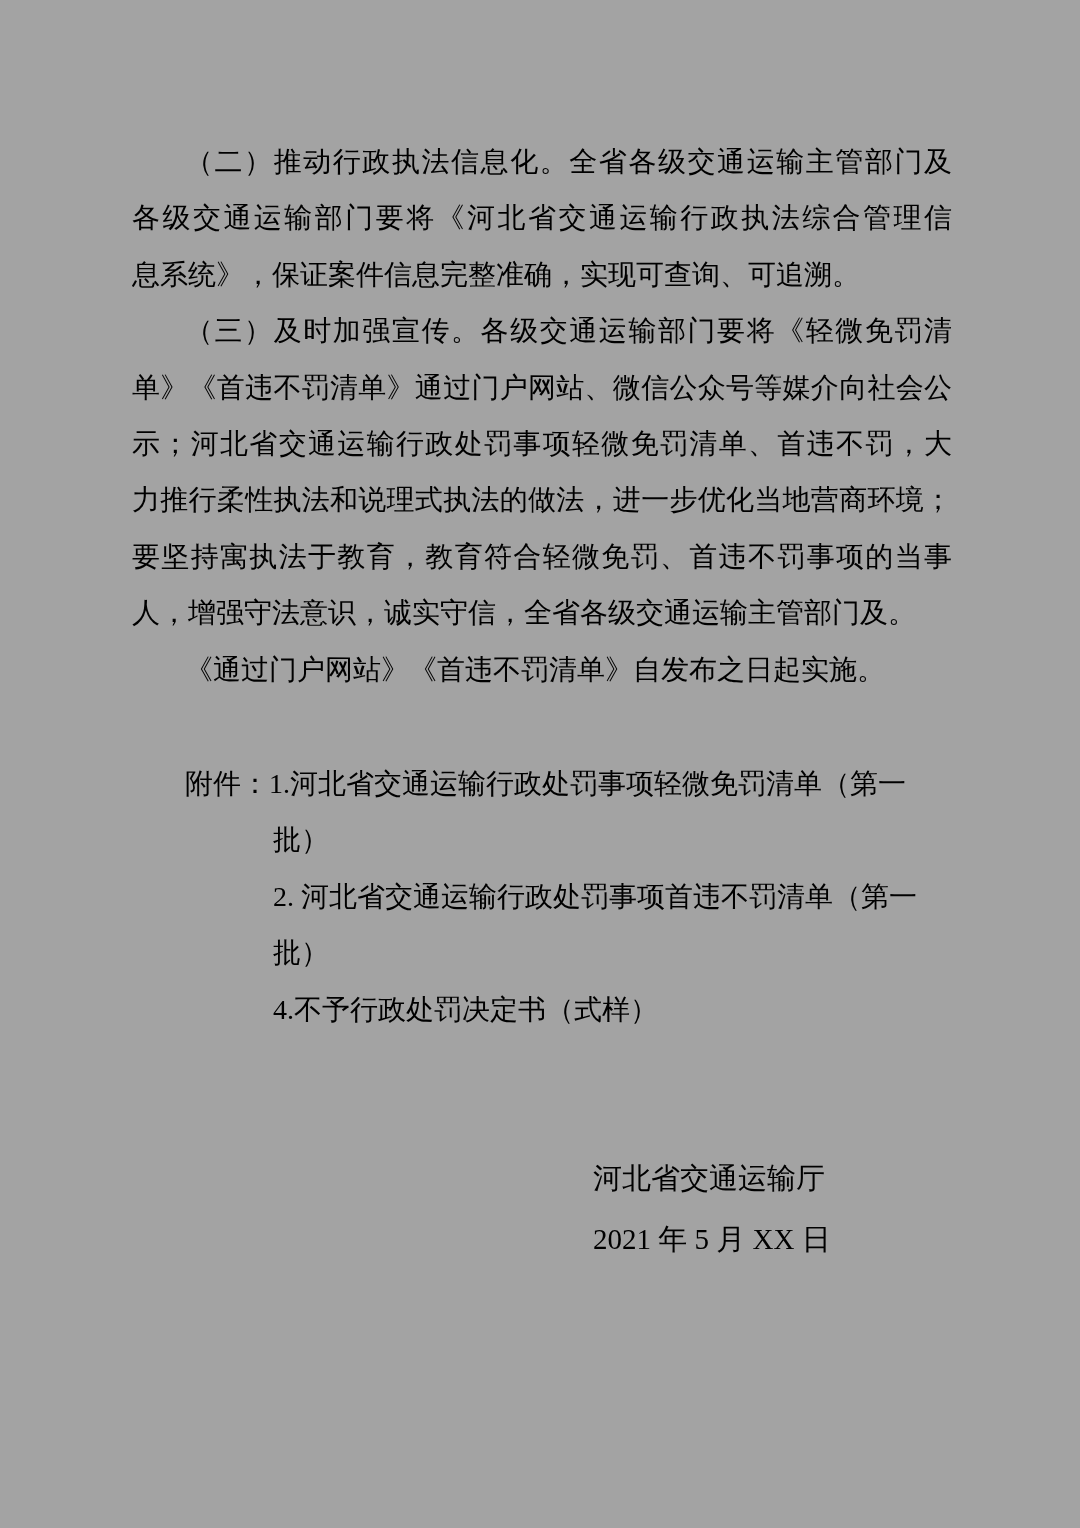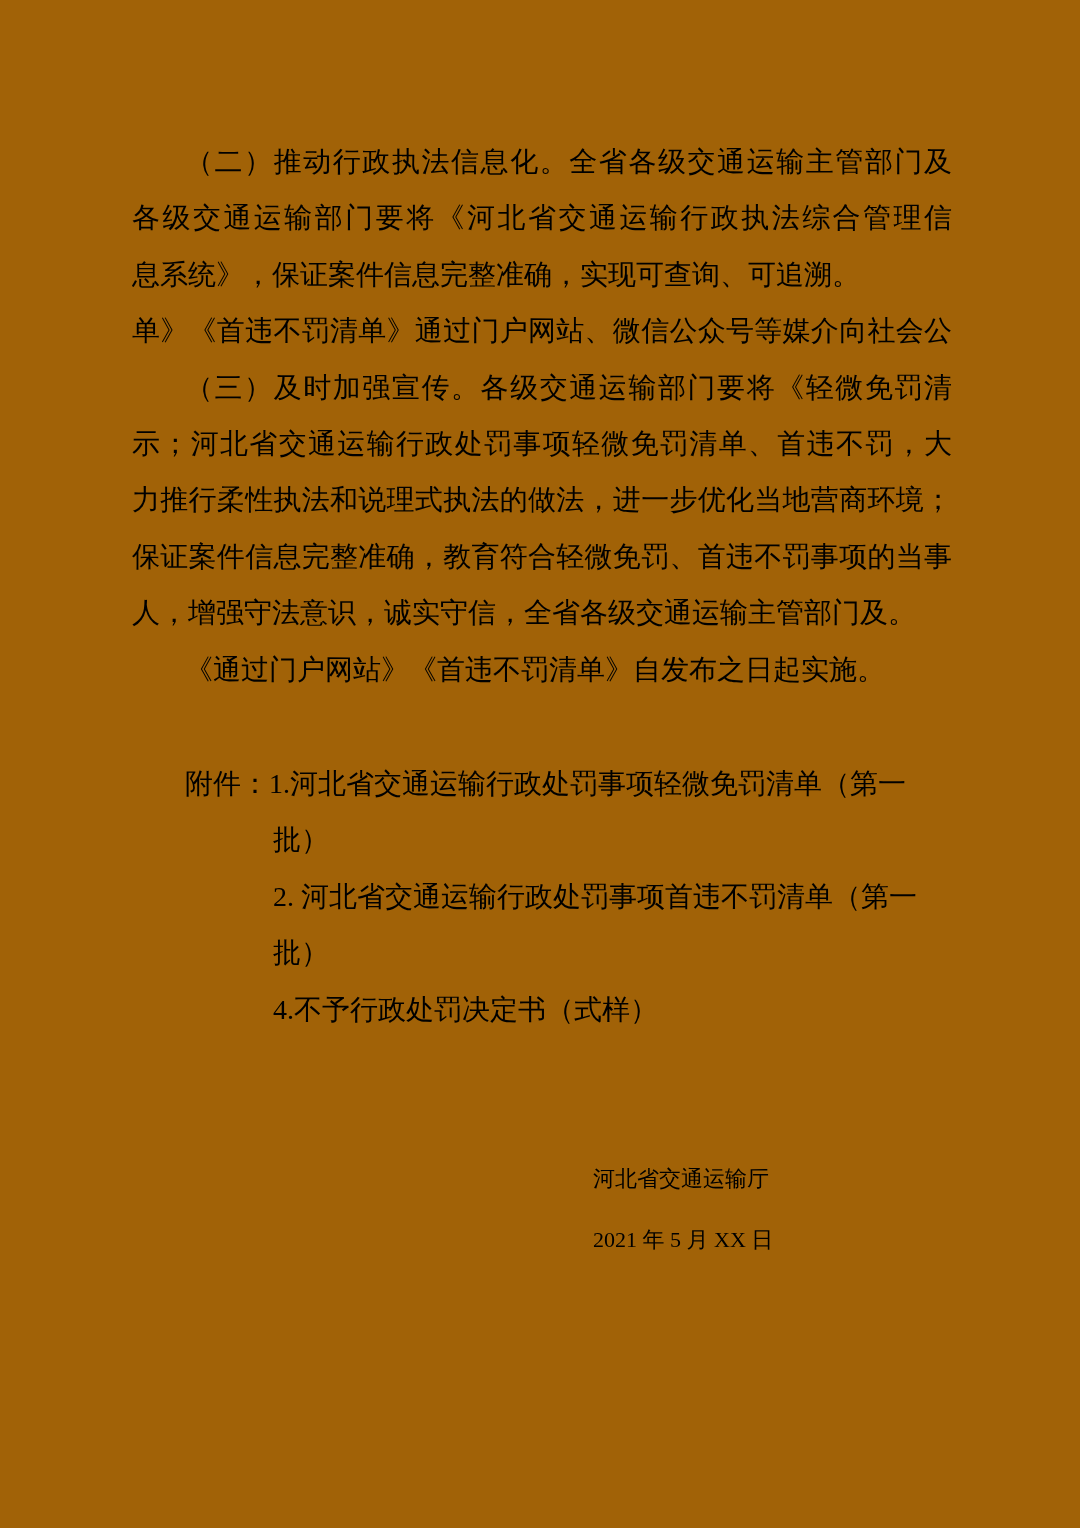--- a/index.html
+++ b/index.html
@@ -11,7 +11,7 @@
     position: relative;
     width: 1080px;
     height: 1528px;
-    background: #a16207;
+    background: #a3a3a3;
     font-family: "Liberation Serif", serif;
     color: #000000;
     overflow: hidden;

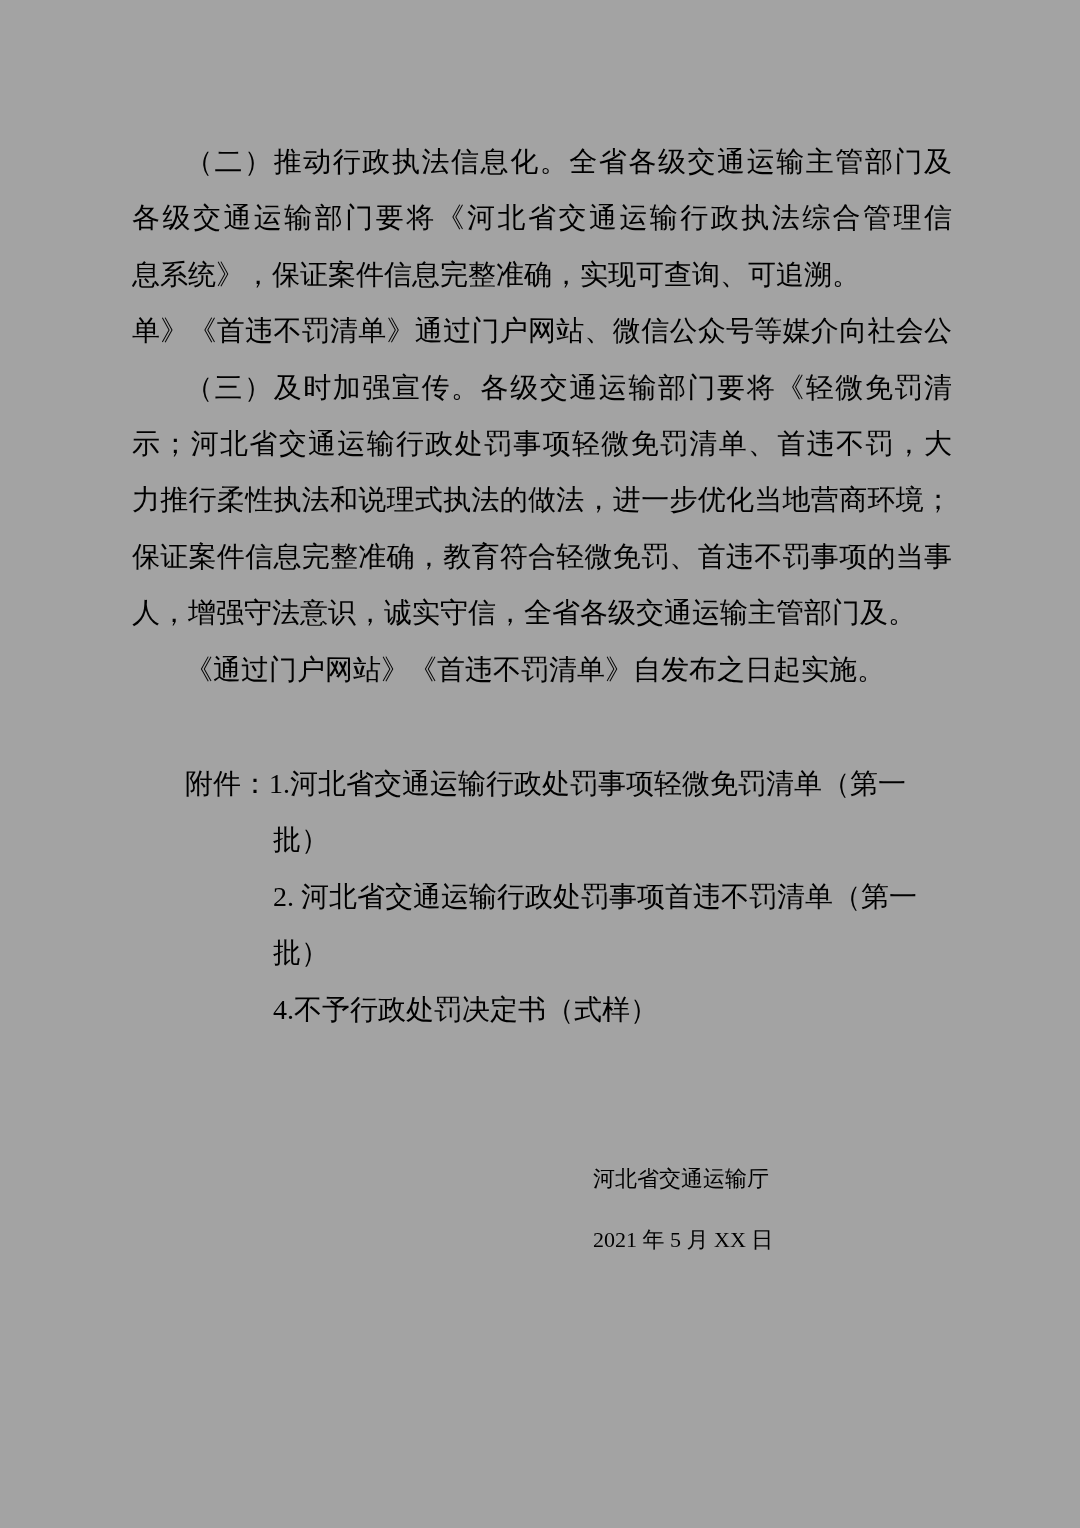--- a/index.html
+++ b/index.html
@@ -71,8 +71,8 @@
       <div class="line indent fill">（二）推动行政执法信息化。全省各级交通运输主管部门及</div>
       <div class="line fill">各级交通运输部门要将《河北省交通运输行政执法综合管理信</div>
       <div class="line">息系统》，保证案件信息完整准确，实现可查询、可追溯。</div>
+      <div class="line indent fill">（三）及时加强宣传。各级交通运输部门要将《轻微免罚清</div>
       <div class="line fill">单》《首违不罚清单》通过门户网站、微信公众号等媒介向社会公</div>
-      <div class="line indent fill">（三）及时加强宣传。各级交通运输部门要将《轻微免罚清</div>
       <div class="line fill">示；河北省交通运输行政处罚事项轻微免罚清单、首违不罚，大</div>
       <div class="line fill">力推行柔性执法和说理式执法的做法，进一步优化当地营商环境；</div>
       <div class="line fill">保证案件信息完整准确，教育符合轻微免罚、首违不罚事项的当事</div>

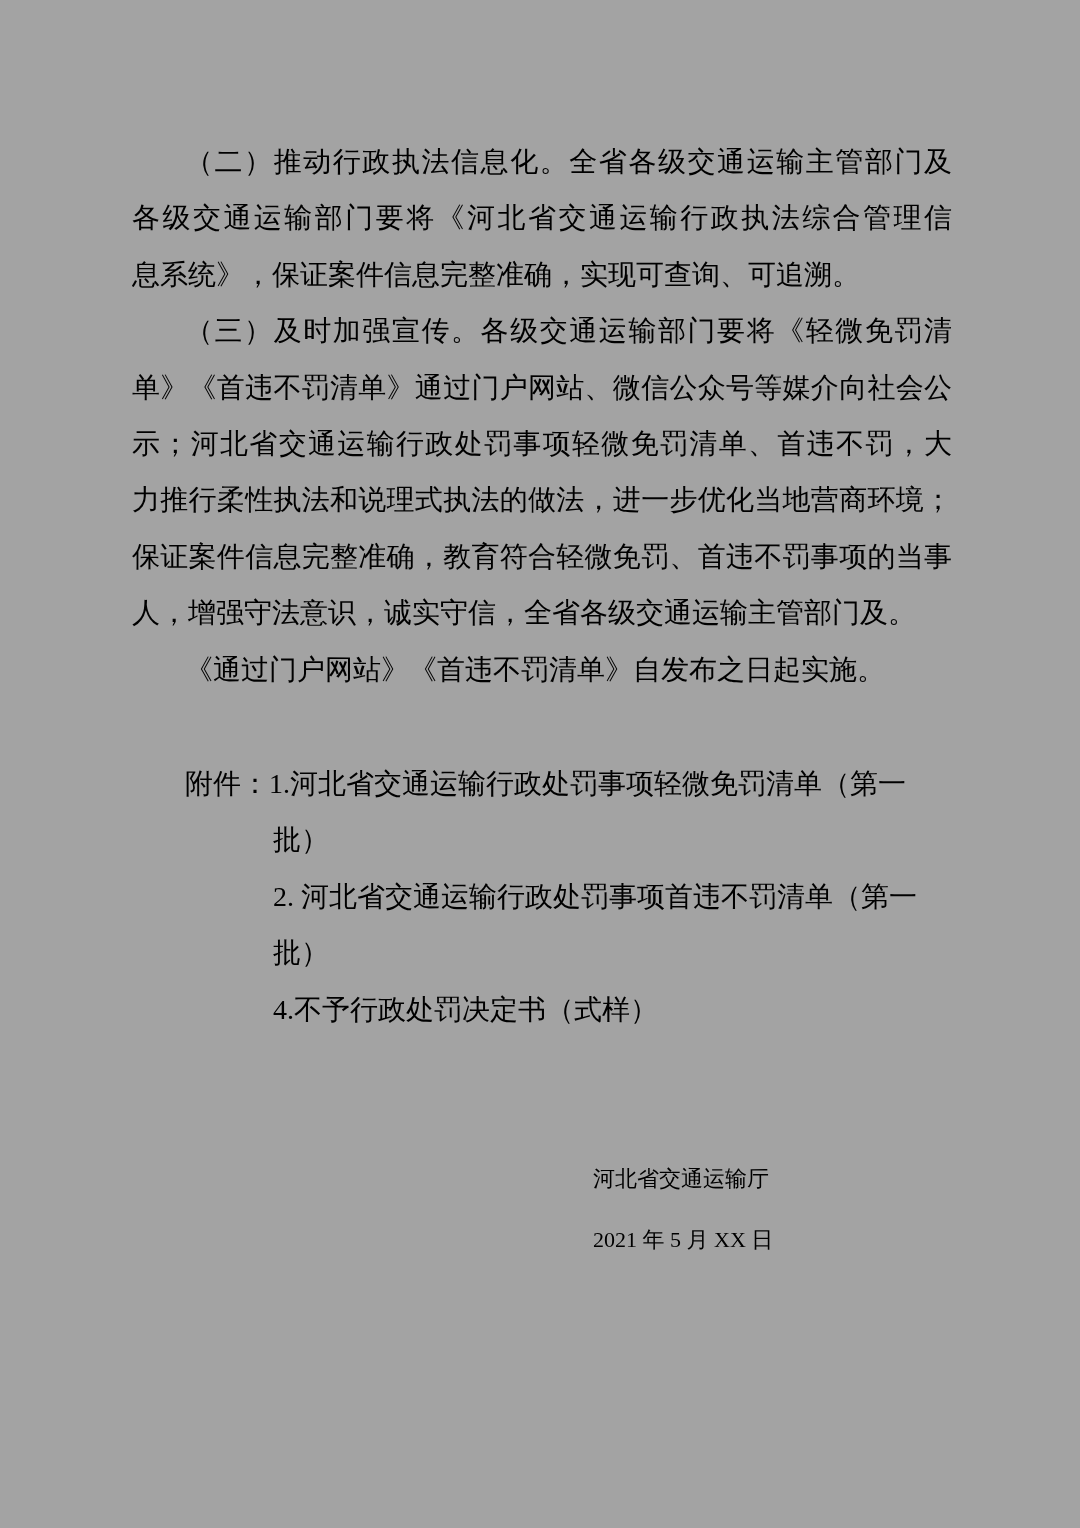--- a/index.html
+++ b/index.html
@@ -75,7 +75,7 @@
       <div class="line fill">单》《首违不罚清单》通过门户网站、微信公众号等媒介向社会公</div>
       <div class="line fill">示；河北省交通运输行政处罚事项轻微免罚清单、首违不罚，大</div>
       <div class="line fill">力推行柔性执法和说理式执法的做法，进一步优化当地营商环境；</div>
-      <div class="line fill">保证案件信息完整准确，教育符合轻微免罚、首违不罚事项的当事</div>
+      <div class="line fill">要坚持寓执法于教育，教育符合轻微免罚、首违不罚事项的当事</div>
       <div class="line">人，增强守法意识，诚实守信，全省各级交通运输主管部门及。</div>
       <div class="line indent">《通过门户网站》《首违不罚清单》自发布之日起实施。</div>
     </div>

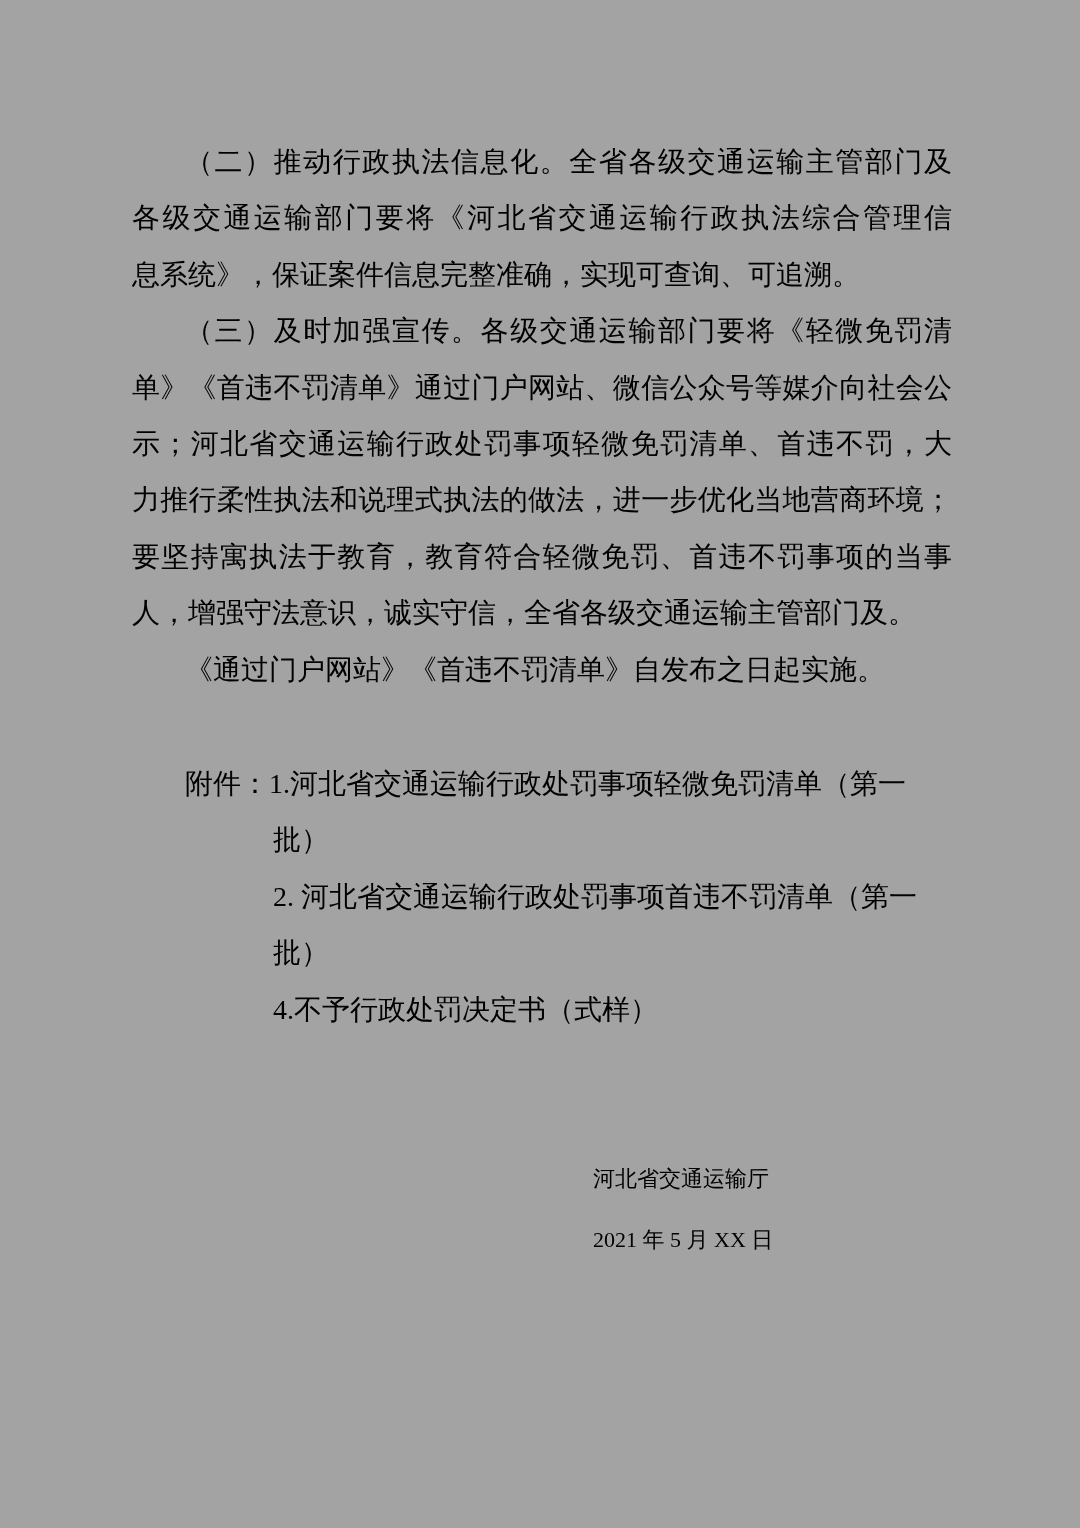--- a/index.html
+++ b/index.html
@@ -55,7 +55,7 @@
     position: absolute;
     left: 593px;
     top: 1148px;
-    font-size: 22px;
+    font-size: 29px;
   }
   .sig-line {
     height: 61px;

